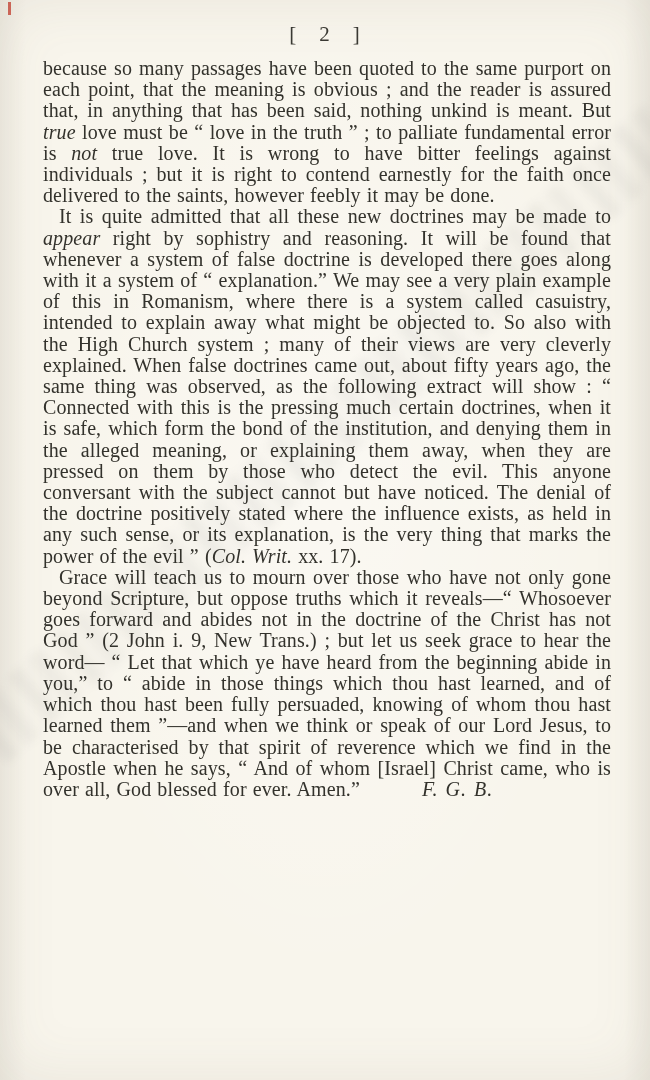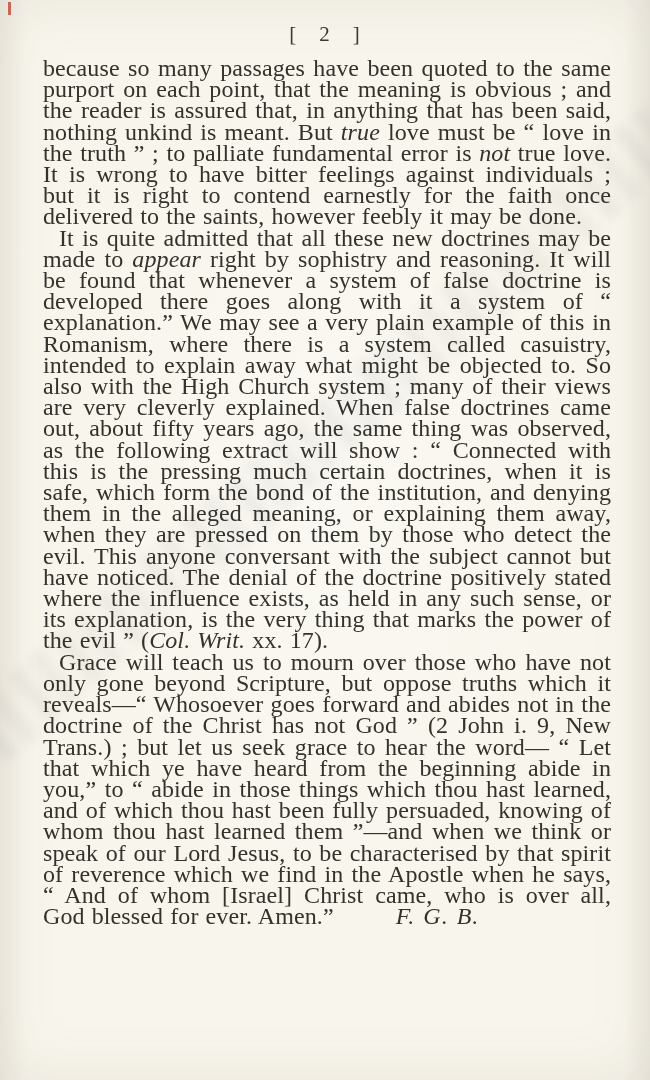--- a/index.html
+++ b/index.html
@@ -68,7 +68,7 @@
     top: 58px;
     left: 43px;
     width: 568px;
-    font-size: 24px;
+    font-size: 20px;
     line-height: 21.2px;
     text-align: justify;
     letter-spacing: 0.1px;

